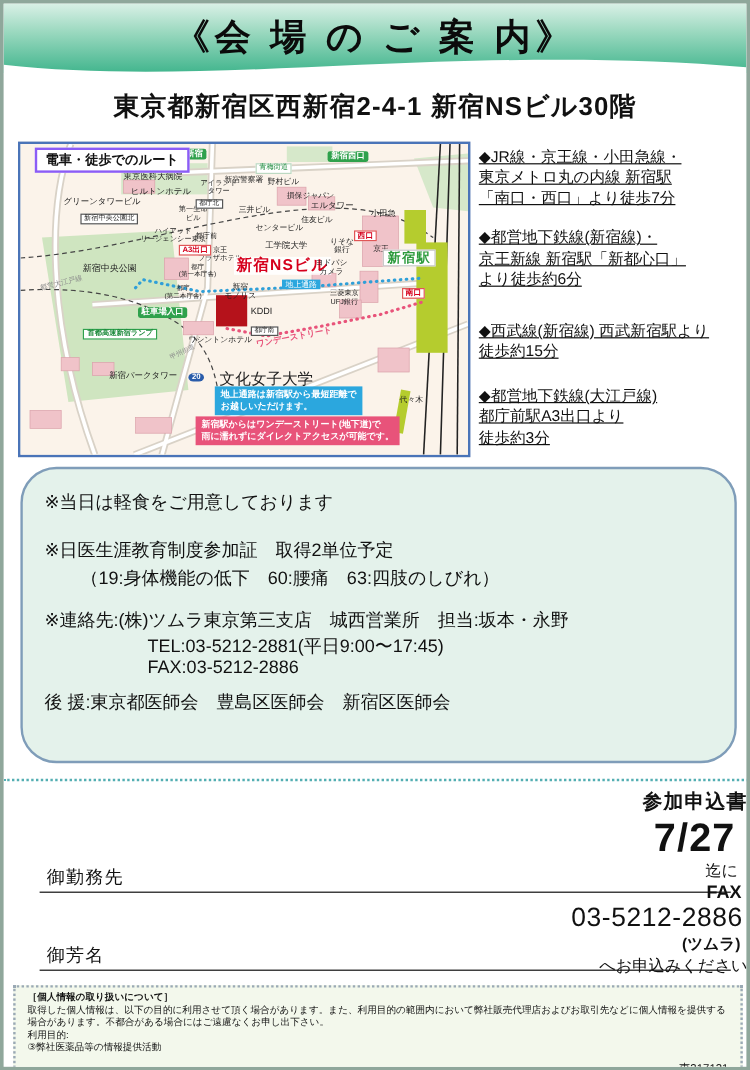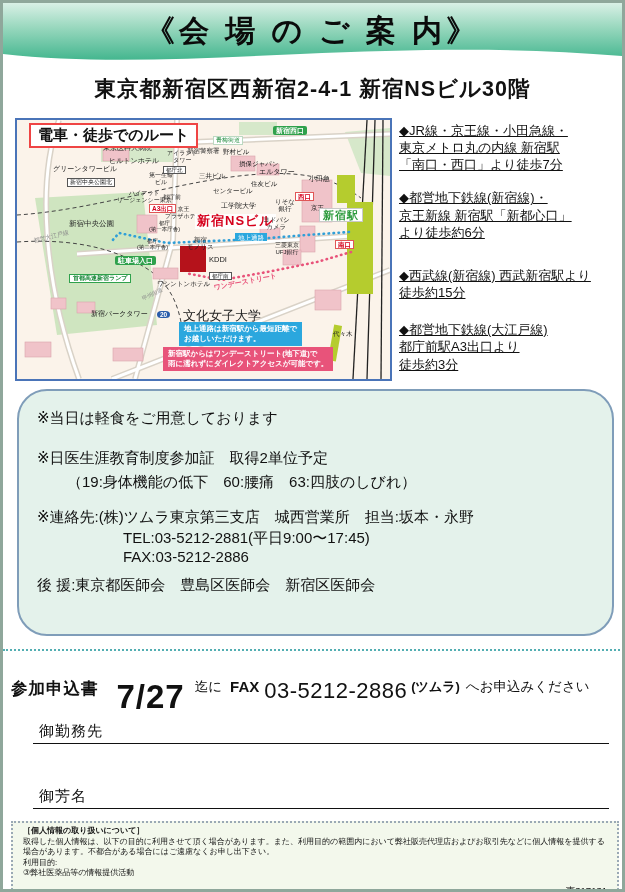--- a/index.html
+++ b/index.html
@@ -18,8 +18,8 @@
   .map-panel{position:absolute;left:12px;top:115px;width:377px;height:263px;border:2px solid #4a74b8;
              box-sizing:border-box;background:#fbf3ea;overflow:hidden;}
   .map-panel svg{position:absolute;left:0;top:0;}
-  .map-route-title{position:absolute;left:12px;top:3px;border:2px solid #ef4444;background:#fff;
-                   font-weight:bold;font-size:15px;padding:1px 7px;z-index:5;}
+  .map-route-title{position:absolute;left:12px;top:3px;border:2px solid #8b5cf6;background:#fff;
+                   font-weight:bold;font-size:11px;padding:1px 7px;z-index:5;}
   .ml{position:absolute;font-size:7px;line-height:1.12;color:#222;white-space:pre;z-index:4;transform-origin:left top;}
   .ml.c{white-space:pre-line;text-align:center;}
   .box-white{background:#fff;border:1px solid #555;padding:0 2px;}

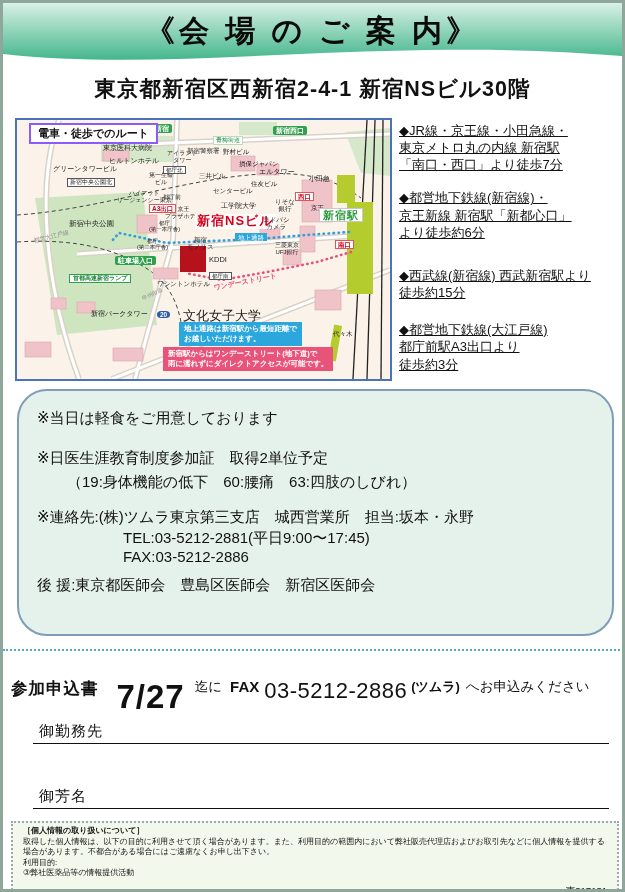--- a/index.html
+++ b/index.html
@@ -54,7 +54,7 @@
   .info-box .l8{margin-top:11px;}
   
   .separator{position:absolute;left:0;top:646px;width:625px;border-top:2px dotted #53aeb2;}
-  .apply-row{position:absolute;left:8px;top:675px;width:612px;display:flex;align-items:flex-start;}
+  .apply-row{position:absolute;left:8px;top:654px;width:612px;display:flex;align-items:flex-end;flex-direction:column;}
   .apply-title{font-size:16.5px;font-weight:bold;letter-spacing:1px;}
   .apply-date{font-size:33px;font-weight:bold;margin:0 10px 0 18px;letter-spacing:1px;}
   .apply-madeni{font-size:13.5px;margin-right:8px;}

